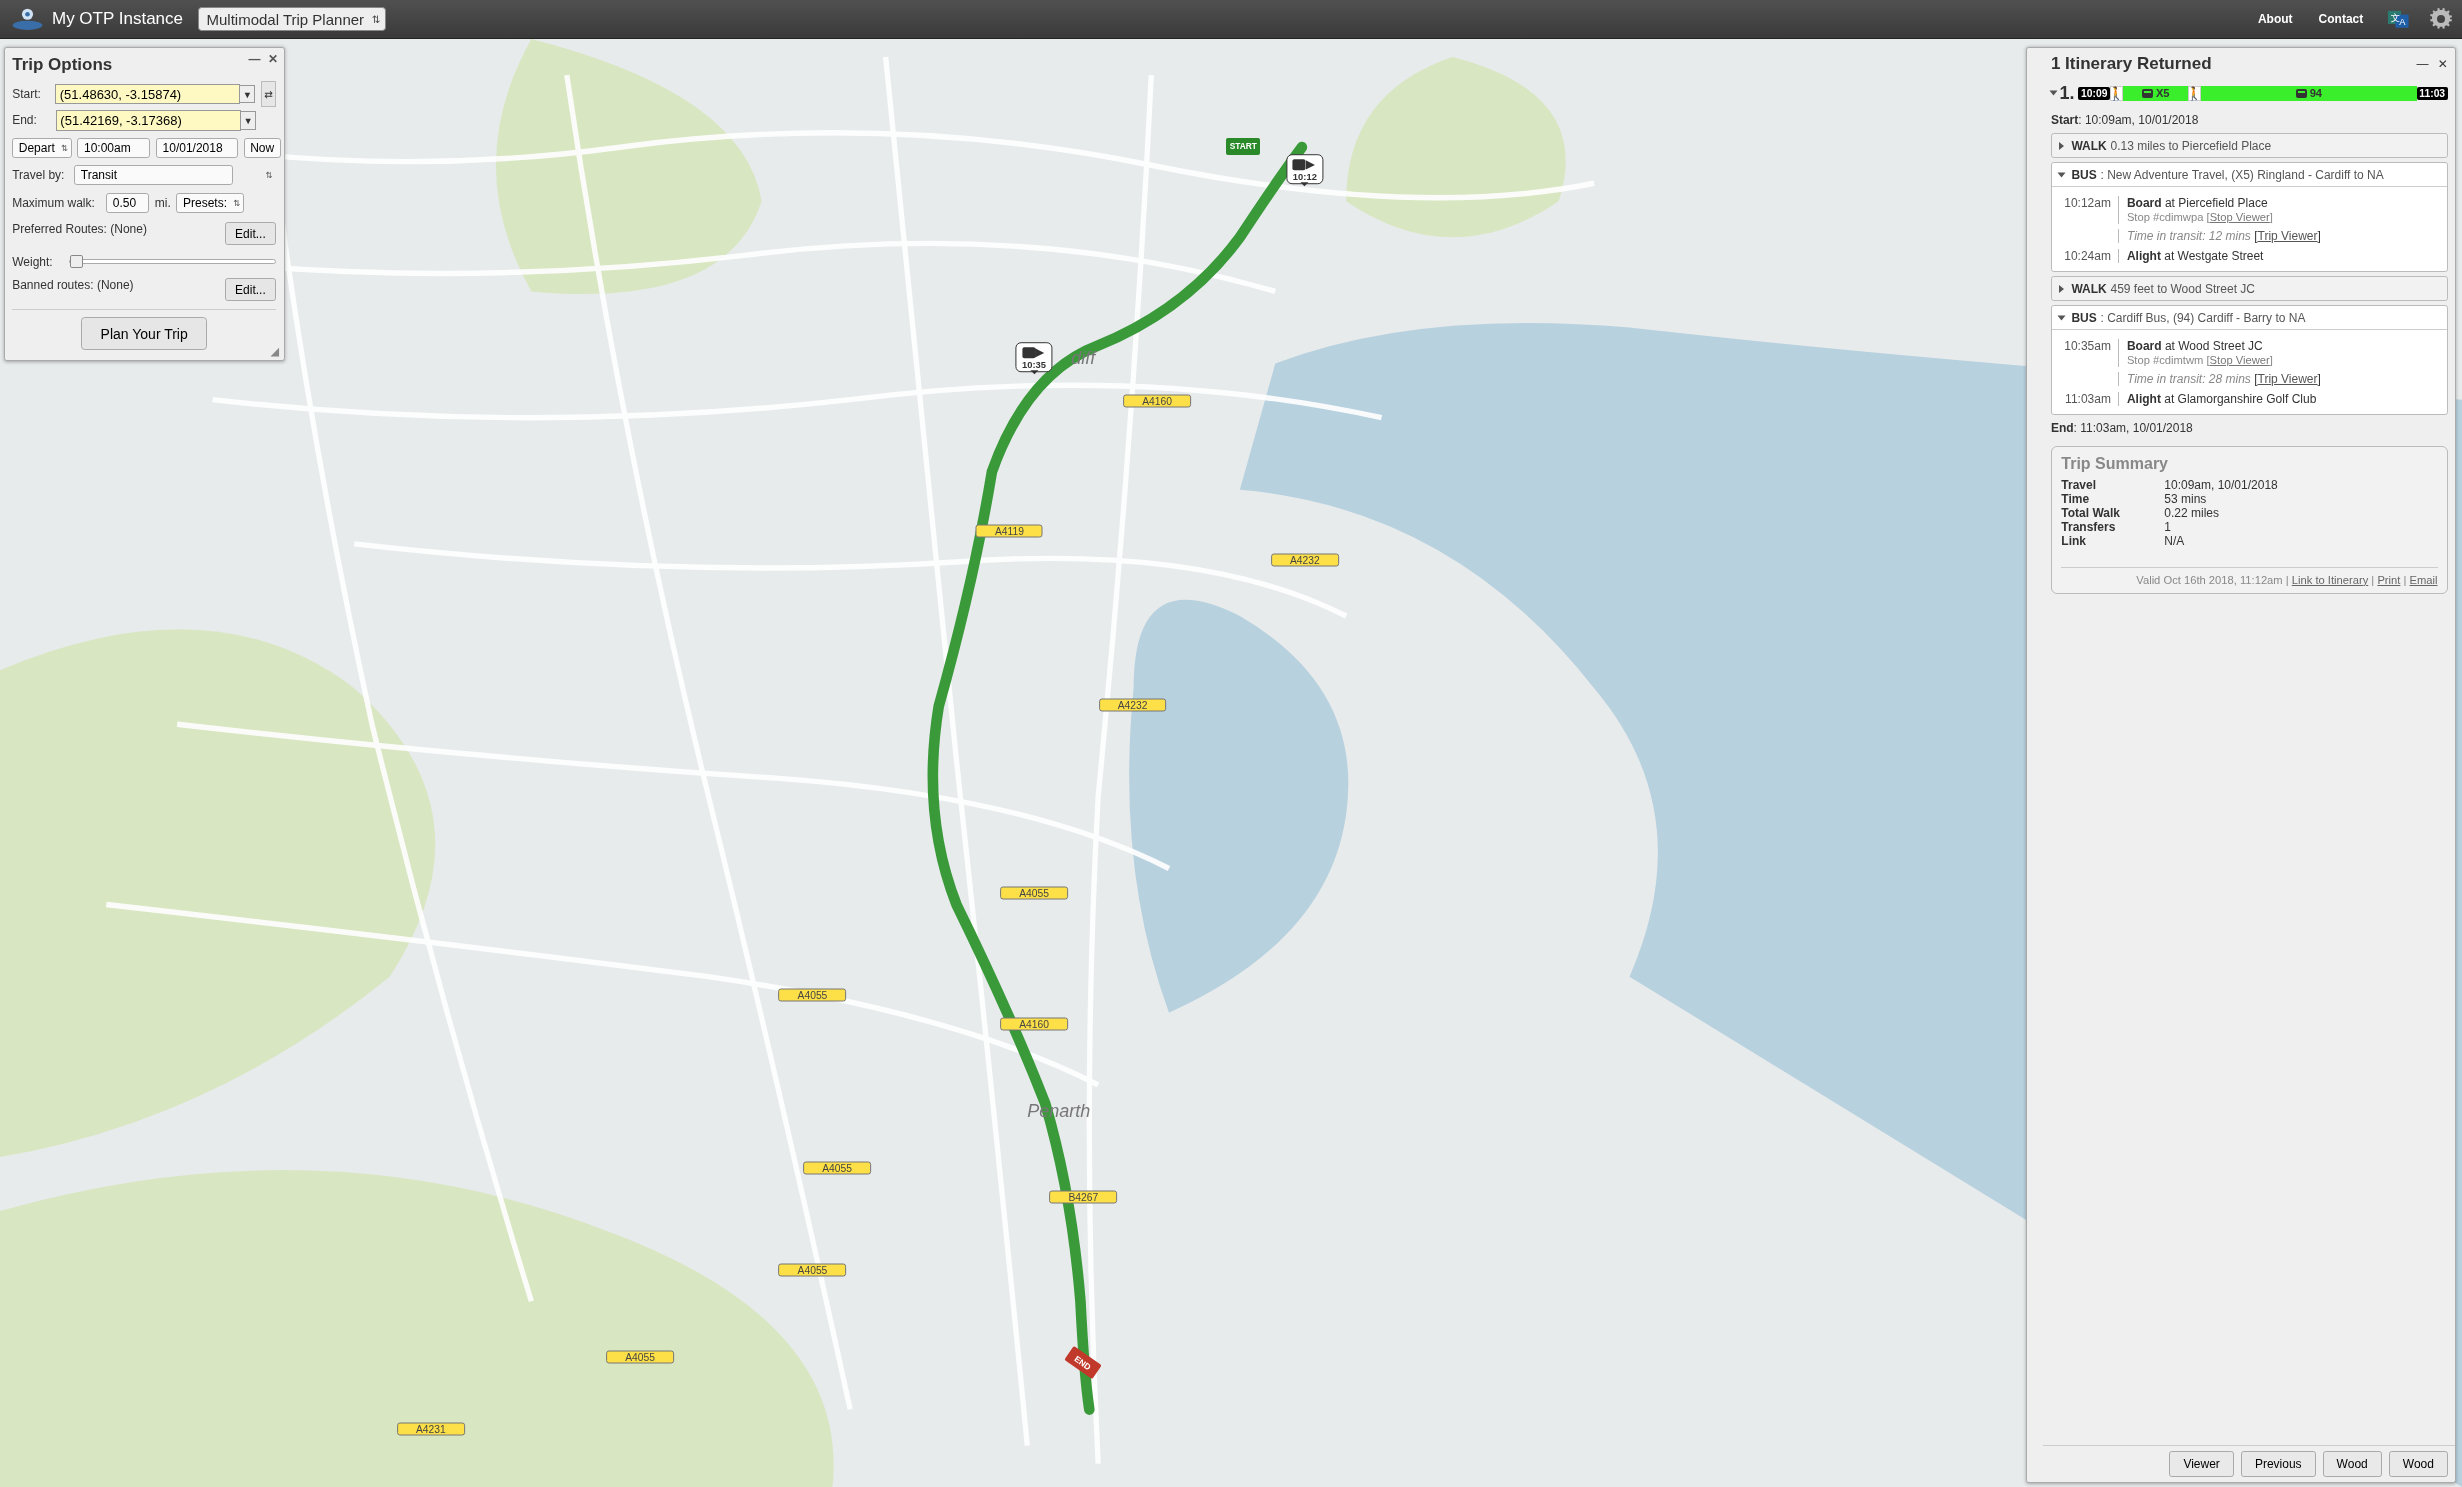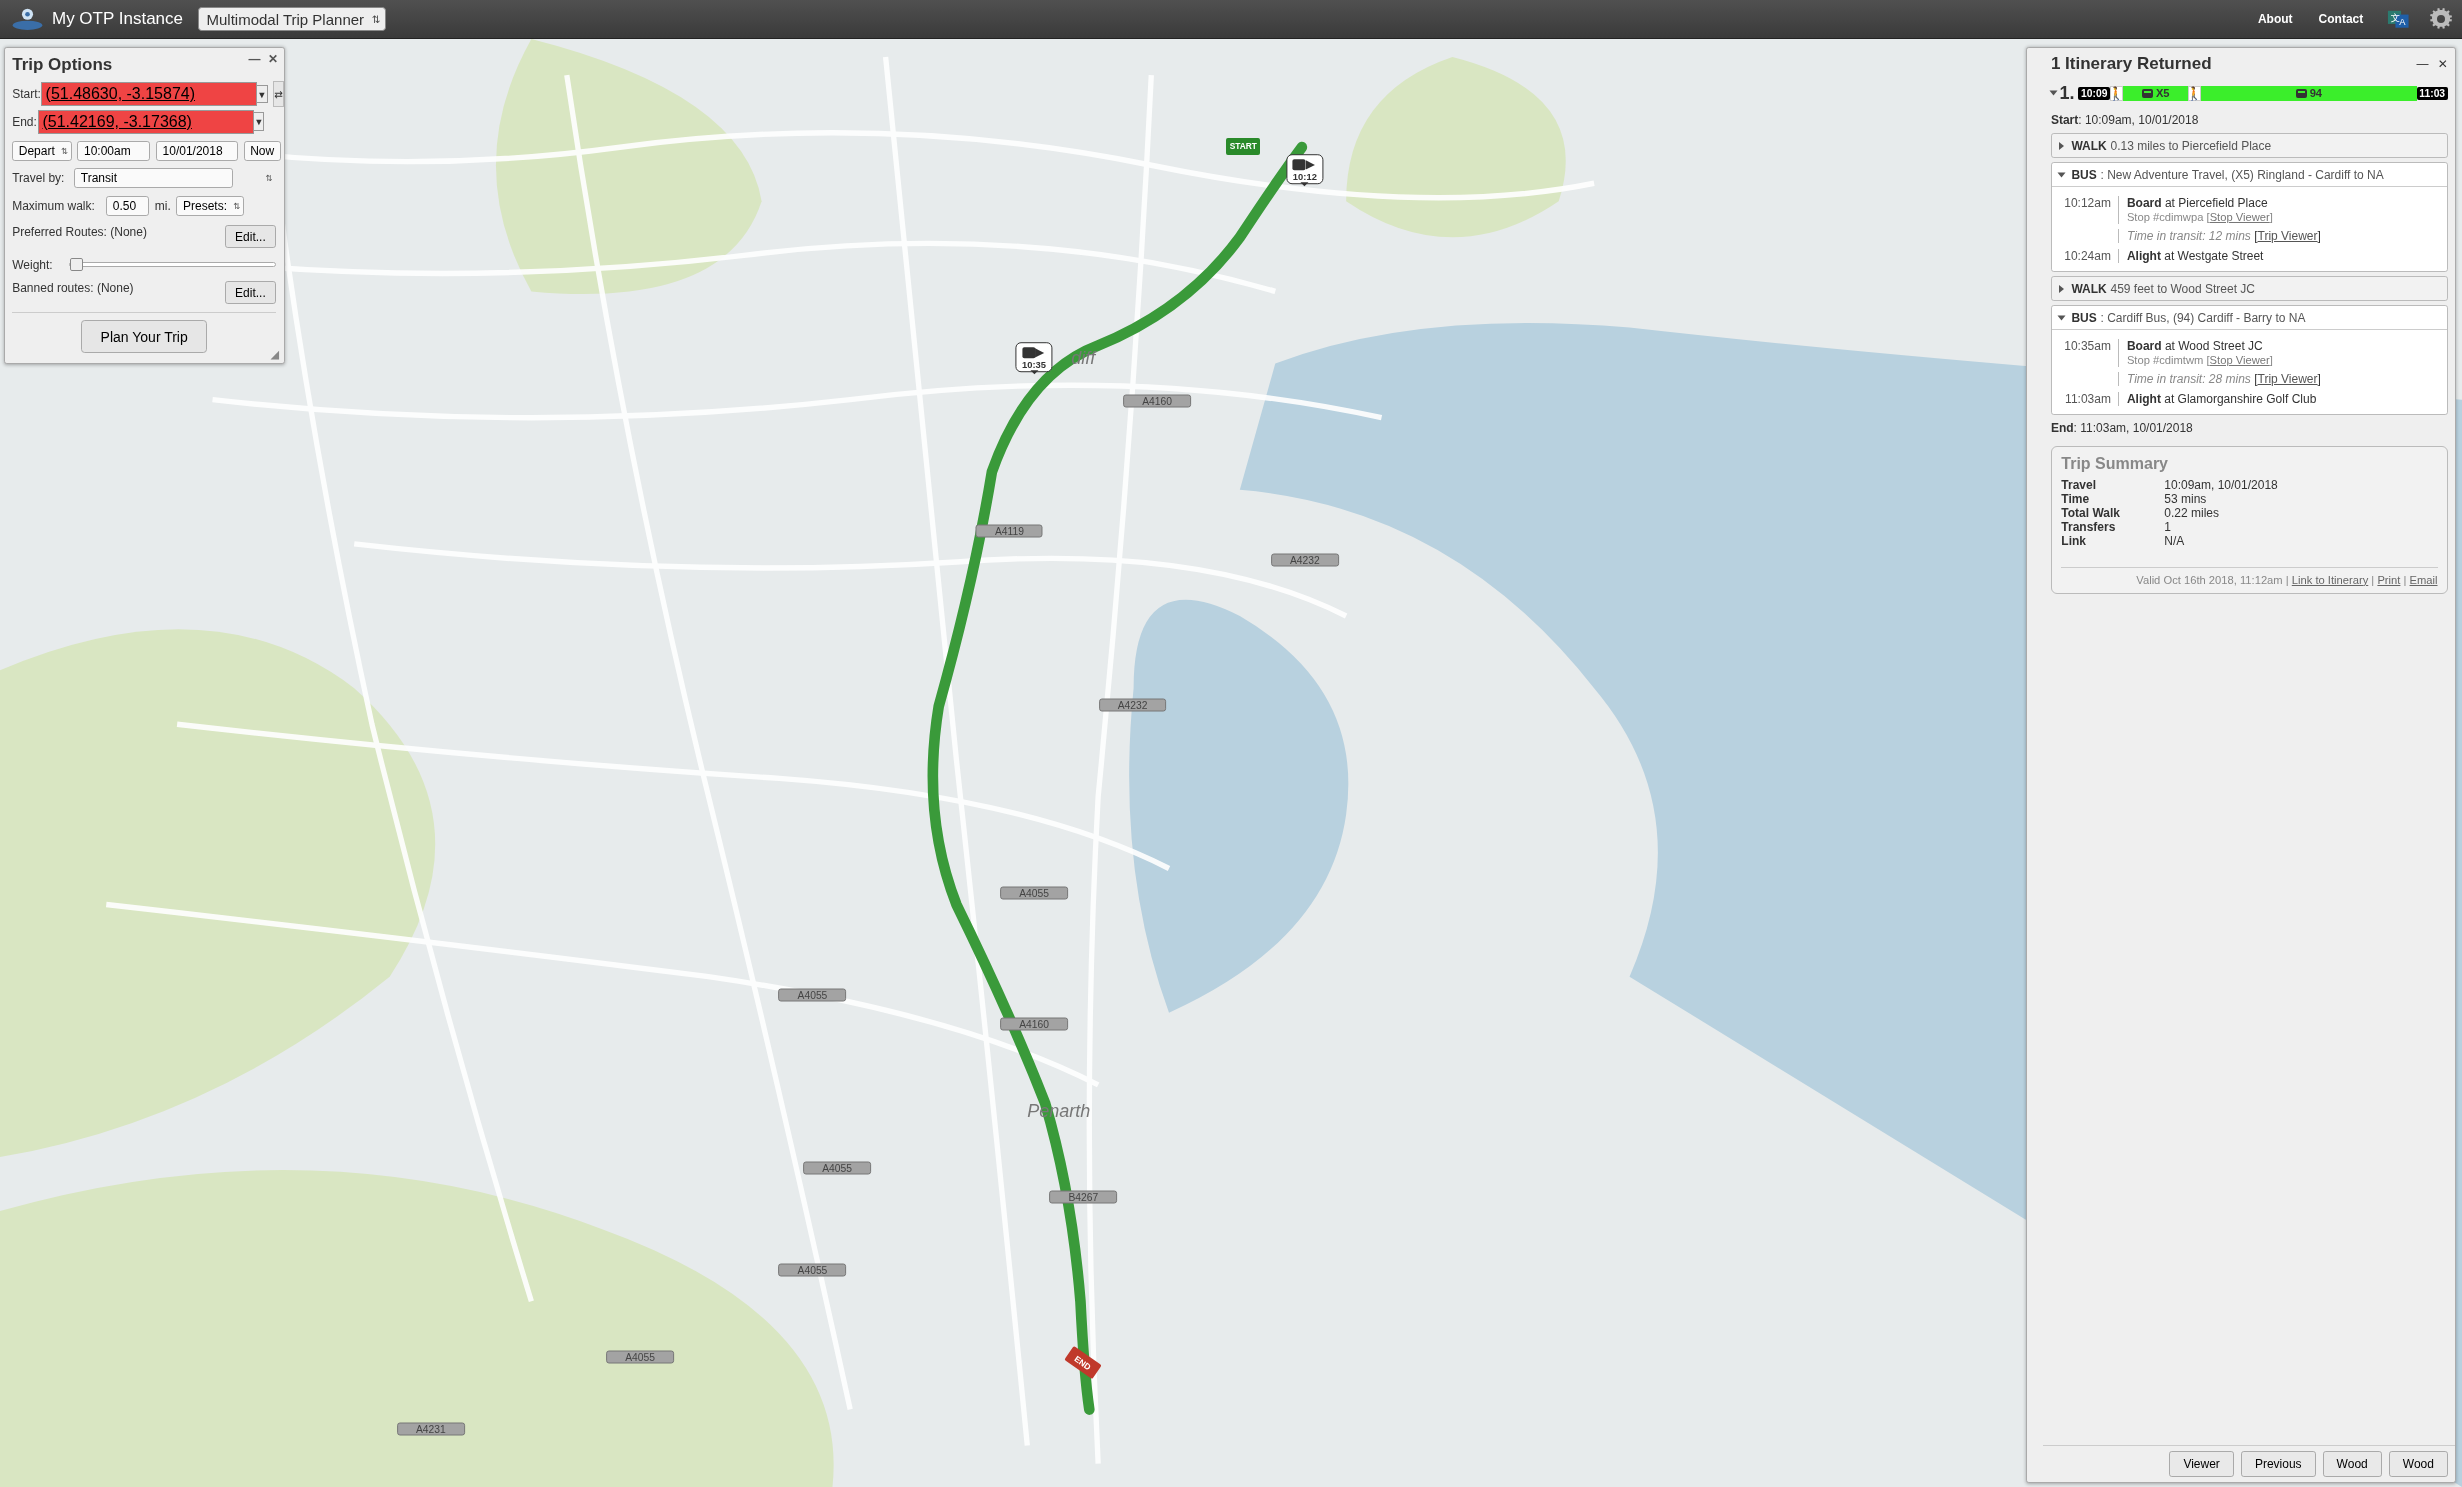--- a/index.html
+++ b/index.html
@@ -30,7 +30,7 @@
 
 .row{display:flex;align-items:center;margin:2.8px 0;}
 .row label{width:49px;}
-.coord-input{flex:1;border:0.9px solid #999;padding:1.9px 3.7px;font-size:16px;background:#ef4444;text-decoration:underline;}
+.coord-input{flex:1;border:0.9px solid #999;padding:1.9px 3.7px;font-size:13px;background:#fef9c3;}
 .dd{width:17px;height:18.7px;border:0.9px solid #999;border-left:0;background:#eee;text-align:center;font-size:9.4px;line-height:17px;cursor:pointer;}
 .swap{width:17px;height:26px;margin-left:5.6px;border:0.9px solid #bbb;background:#e6e6e6;display:flex;align-items:center;justify-content:center;cursor:pointer;font-size:10.3px;}
 

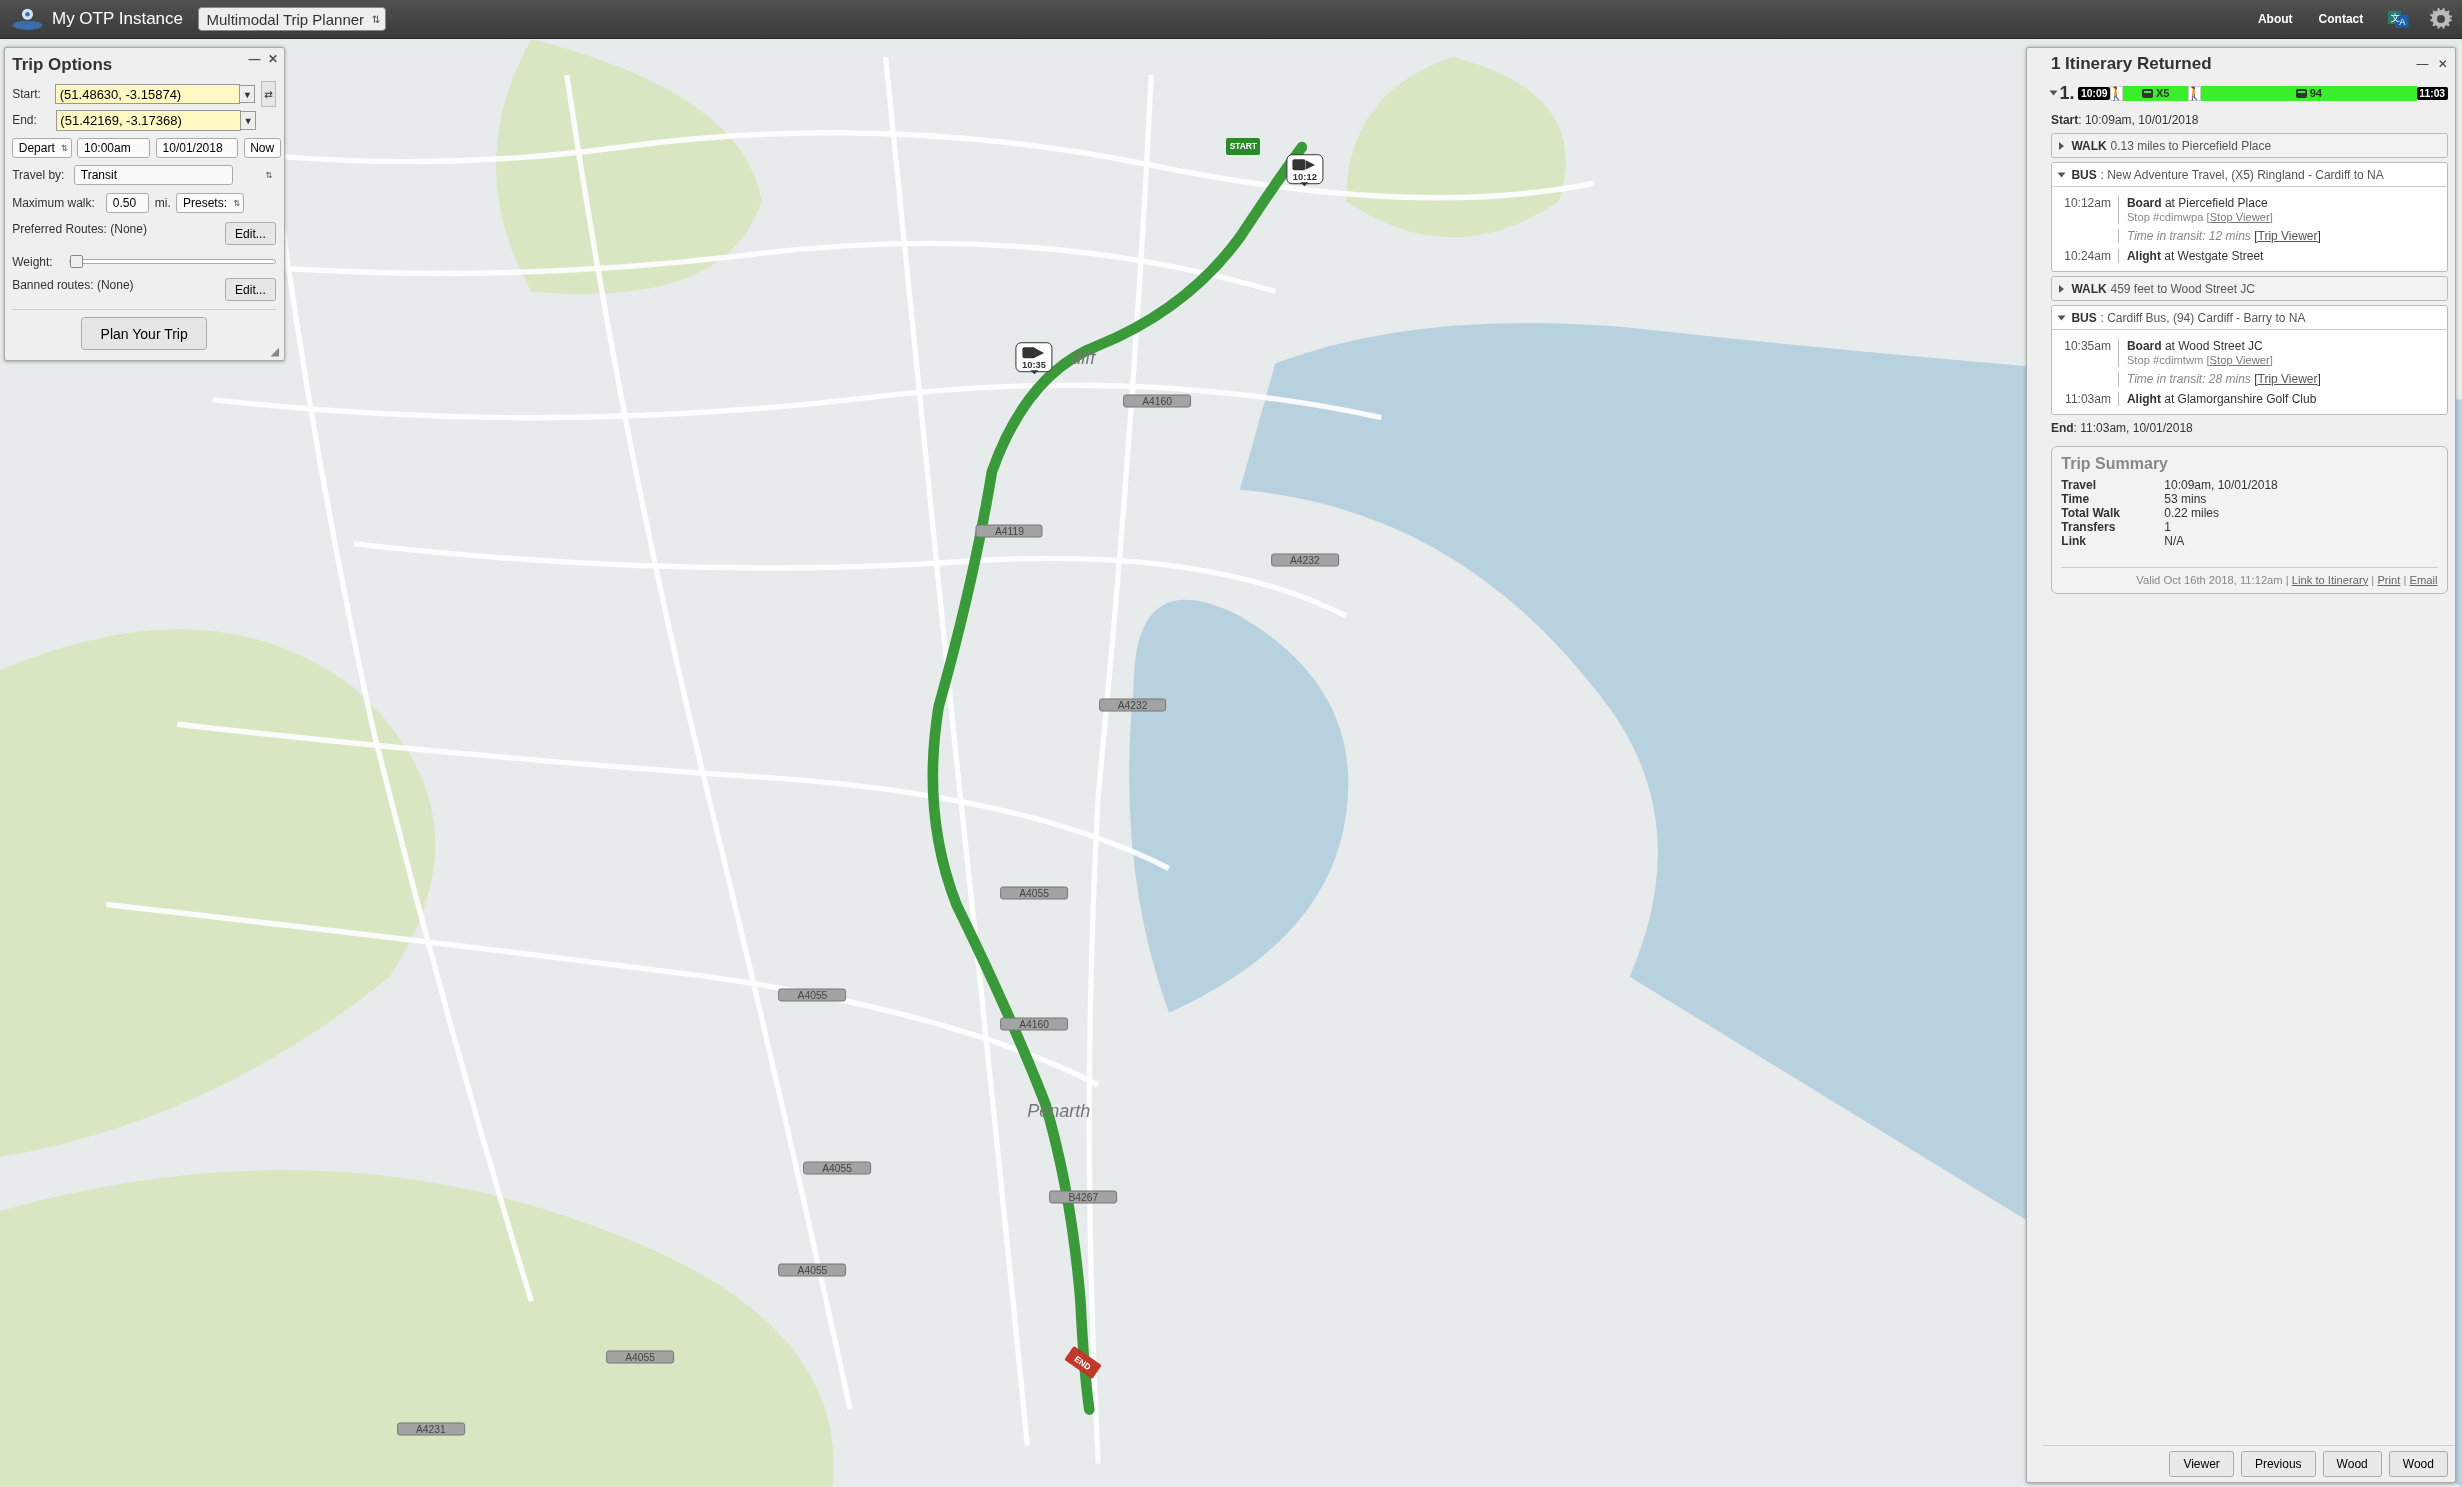--- a/index.html
+++ b/index.html
@@ -100,7 +100,7 @@
 .bubble::after{content:"";position:absolute;left:50%;bottom:-7.5px;transform:translateX(-50%);border:4.7px solid transparent;border-top-color:#333;}
 .bubble .bus-ic{display:inline-block;width:13px;height:11.2px;background:#333;border-radius:1.9px;vertical-align:middle;}
 .bubble .t{font-size:9.4px;font-weight:bold;display:block;text-align:center;}
-.road-label{position:absolute;transform:translate(-50%,-50%);background:#a3a3a3;border:0.9px solid #777;border-radius:2.8px;padding:0 18px;font-size:10.3px;color:#444;}
+.road-label{position:absolute;transform:translate(-50%,-50%);background:#fde047;border:0.9px solid #777;border-radius:2.8px;padding:0 18px;font-size:10.3px;color:#444;}
 .place-label{position:absolute;transform:translate(-50%,-50%);color:#777;font-size:18px;font-style:italic;pointer-events:none;}
 </style>
 </head>

